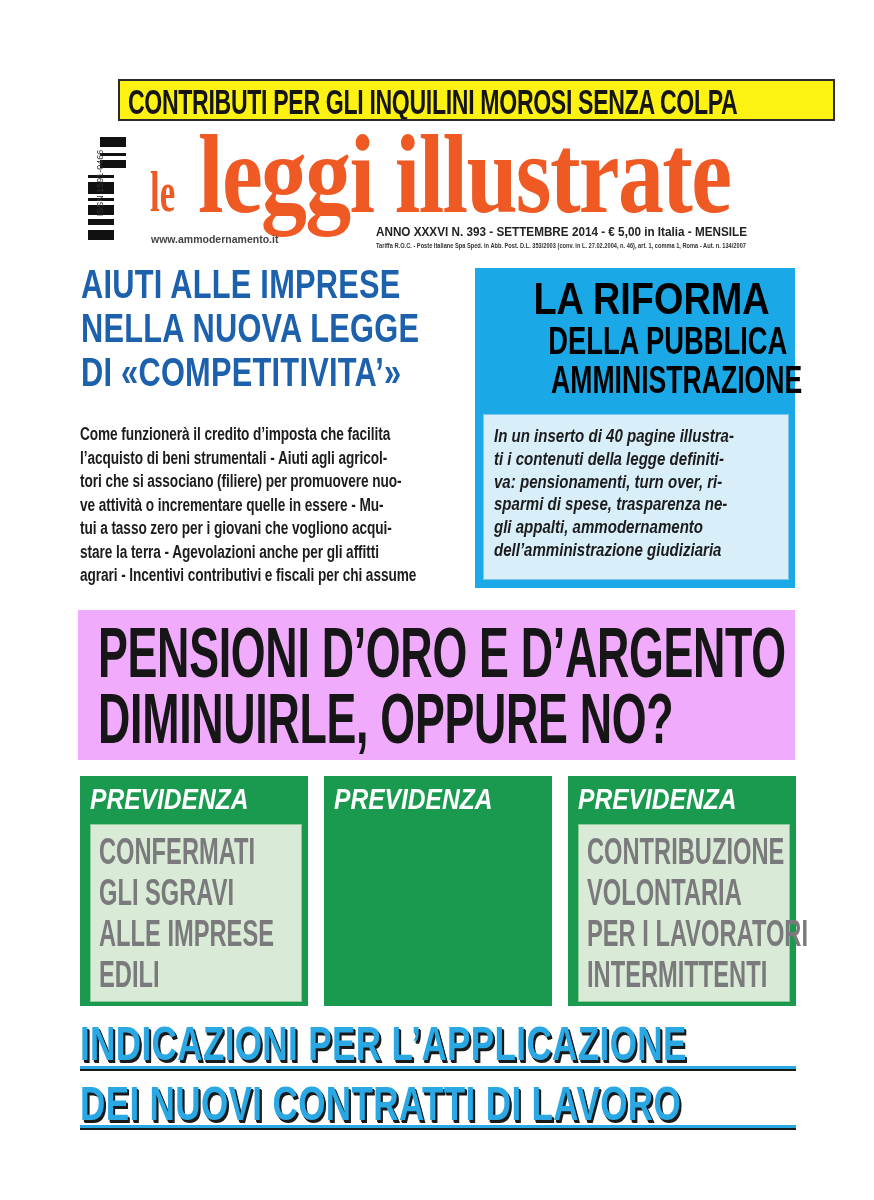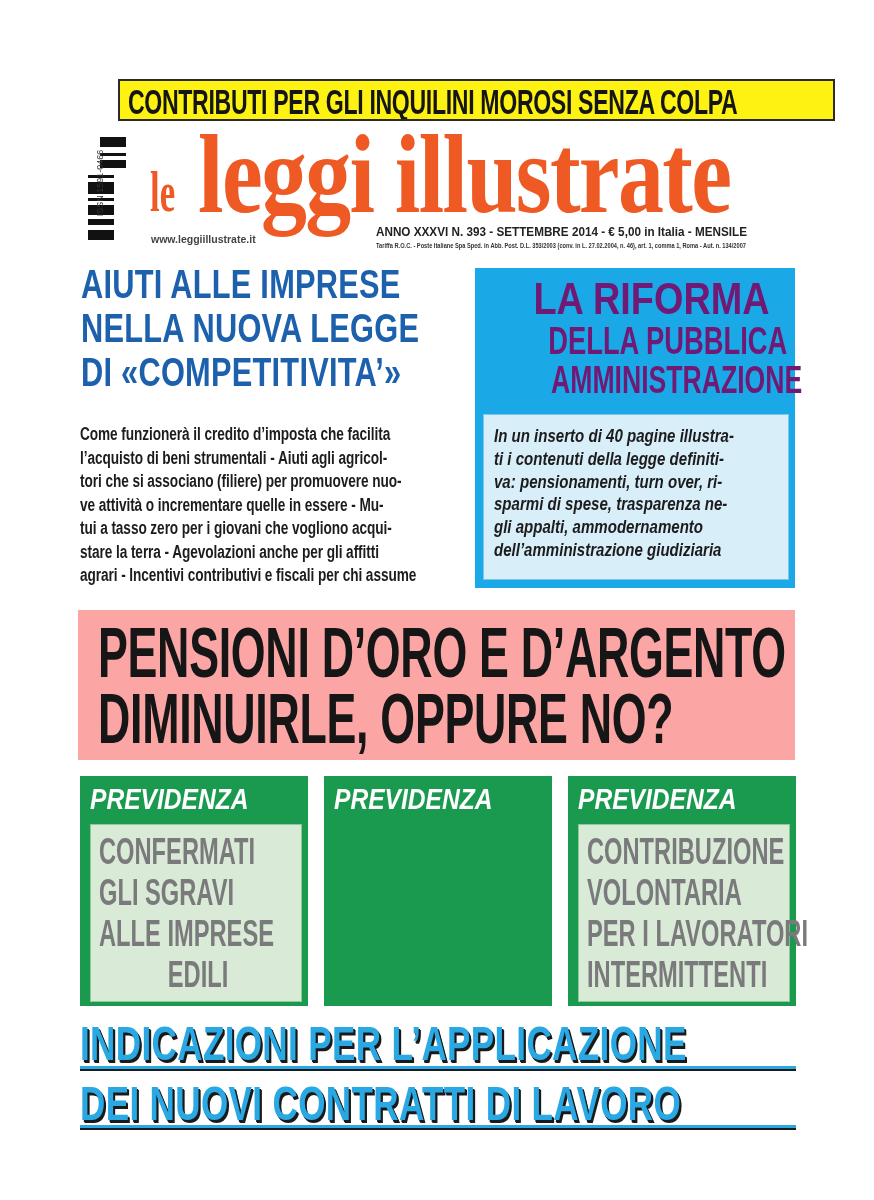--- a/index.html
+++ b/index.html
@@ -75,7 +75,7 @@
 <div class="issn">ISSN 1591-0466</div>
 <div class="logo-le">le</div>
 <div class="logo-main"><span>leggi illustrate</span></div>
-<div class="website">www.leggiillustrate.it</div>
+<div class="website">www.ammodernamento.it</div>
 <div class="issue-line">ANNO XXXVI N. 393 - SETTEMBRE 2014 - € 5,00 in Italia - MENSILE</div>
 <div class="tariff-line">Tariffa R.O.C. - Poste Italiane Spa Sped. in Abb. Post. D.L. 353/2003 (conv. in L. 27.02.2004, n. 46), art. 1, comma 1, Roma - Aut. n. 134/2007</div>
 

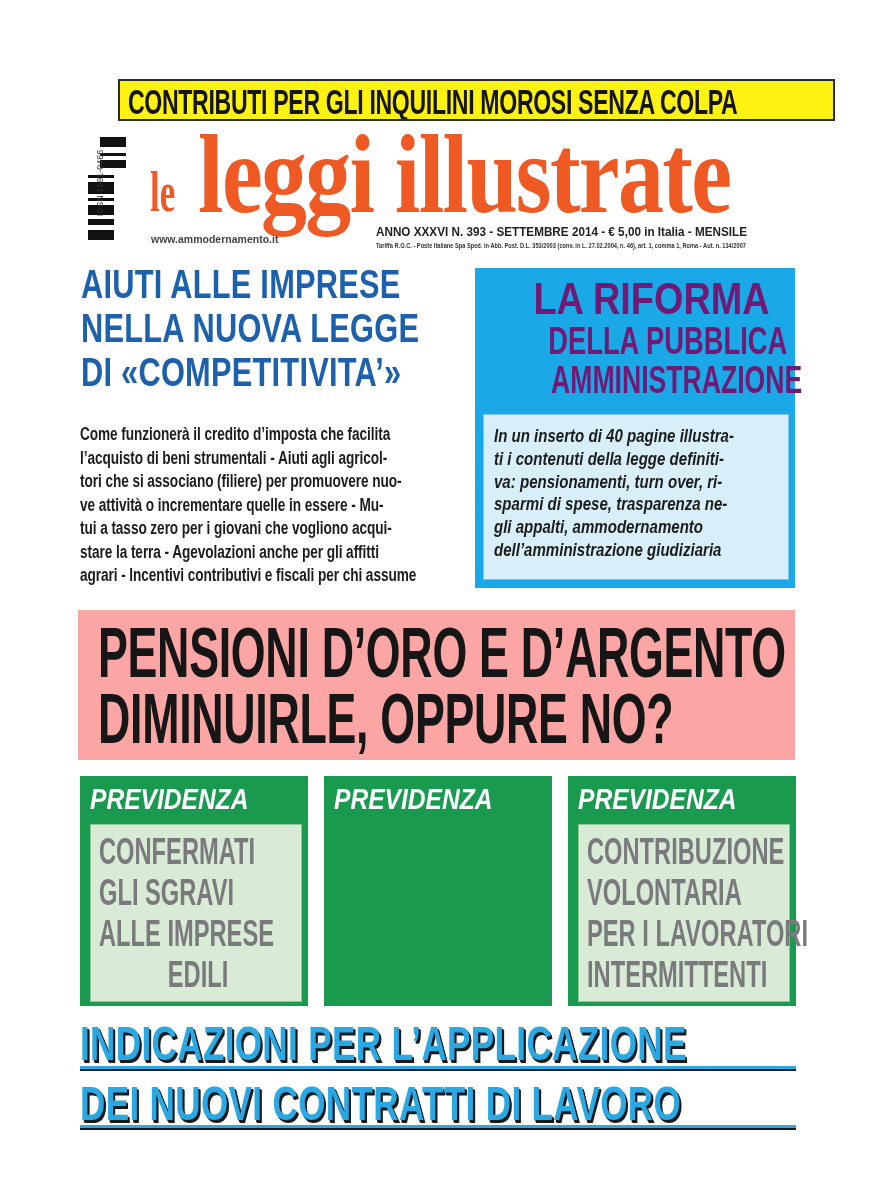--- a/index.html
+++ b/index.html
@@ -29,7 +29,7 @@
 
   
   .reform { position: absolute; left: 475px; top: 268px; width: 320px; height: 320px; background: #1ba8e6; }
-  .reform-title { position: absolute; left: 0; top: 8px; width: 320px; text-align: center; color: #701a75; padding-left: 33px; }
+  .reform-title { position: absolute; left: 0; top: 8px; width: 320px; text-align: center; color: #000000; padding-left: 33px; }
   .reform-title div { font-weight: bold; white-space: nowrap; display: block; }
   .rt1 { font-size: 44px; line-height: 46px; transform: scaleX(0.86); }
   .rt2 { font-size: 38px; line-height: 38px; transform: scaleX(0.72); }

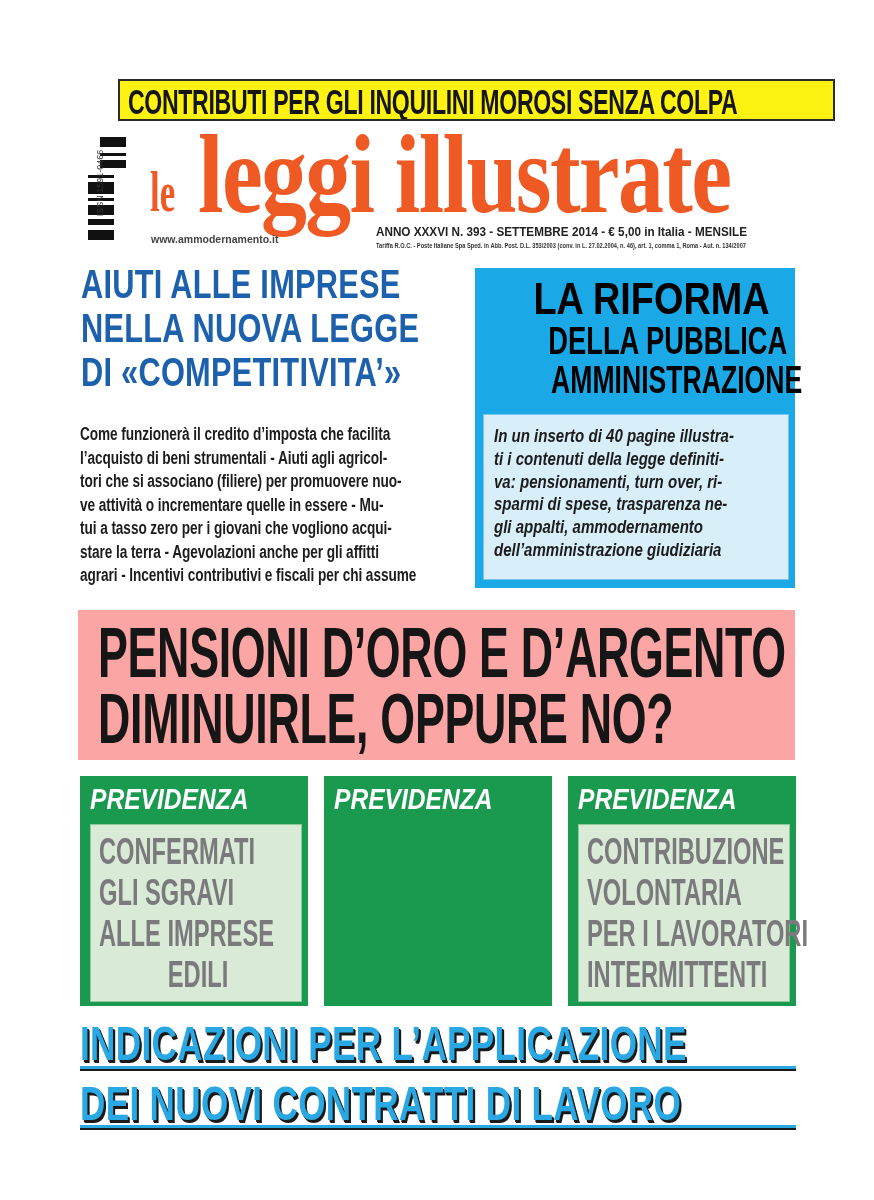--- a/index.html
+++ b/index.html
@@ -38,7 +38,7 @@
   .reform-inner div { font-size: 17.5px; line-height: 22.8px; font-style: italic; font-weight: bold; color: #1c1c1c; white-space: nowrap; transform: scaleX(0.86); transform-origin: left top; }
 
   
-  .pensioni { position: absolute; left: 78px; top: 610px; width: 717px; height: 150px; background: #fca5a5; overflow: hidden; }
+  .pensioni { position: absolute; left: 78px; top: 610px; width: 717px; height: 150px; background: #f0abfc; overflow: hidden; }
   .pensioni div { position: absolute; left: 20px; font-size: 70px; line-height: 70px; font-weight: bold; color: #161616; transform: scaleX(0.64); transform-origin: left top; white-space: nowrap; letter-spacing: -0.5px; }
   .p1 { top: 8px; }
   .p2 { top: 74px; }

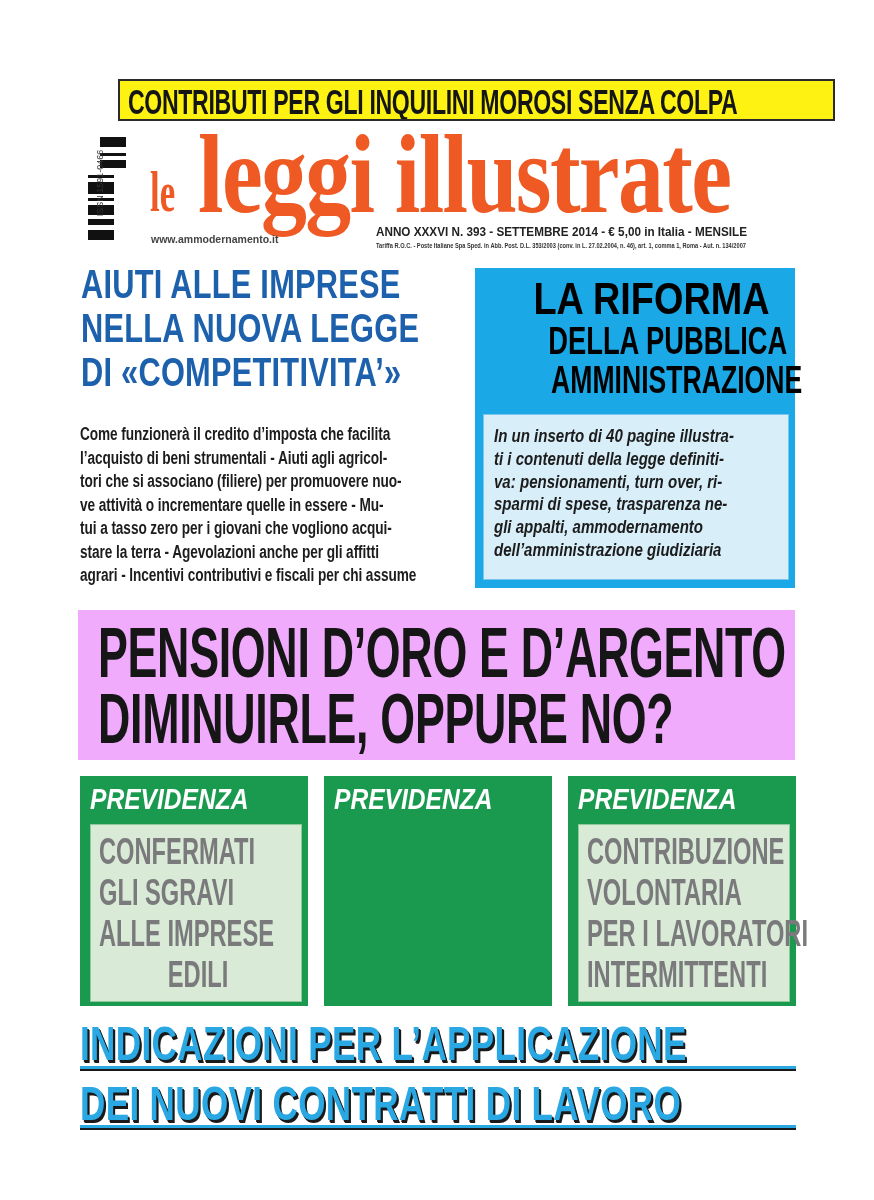--- a/index.html
+++ b/index.html
@@ -46,7 +46,7 @@
   
   .prev { position: absolute; top: 776px; width: 228px; height: 230px; background: #1a9a4f; }
   .prev-label { position: absolute; left: 10px; top: 6px; font-size: 30px; font-style: italic; font-weight: bold; color: #fff; transform: scaleX(0.82); transform-origin: left top; white-space: nowrap; }
-  .prev-inner { position: absolute; left: 10px; top: 48px; width: 212px; height: 178px; background: #d9ead6; border: 1px solid #8fc99a; padding: 6px 0 0 8px; text-align: right; }
+  .prev-inner { position: absolute; left: 10px; top: 48px; width: 212px; height: 178px; background: #d9ead6; border: 1px solid #8fc99a; padding: 6px 0 0 8px; }
   .prev-inner div { font-size: 37px; line-height: 41px; font-weight: bold; color: #7a7a7c; transform: scaleX(0.64); transform-origin: left top; white-space: nowrap; }
 
   

